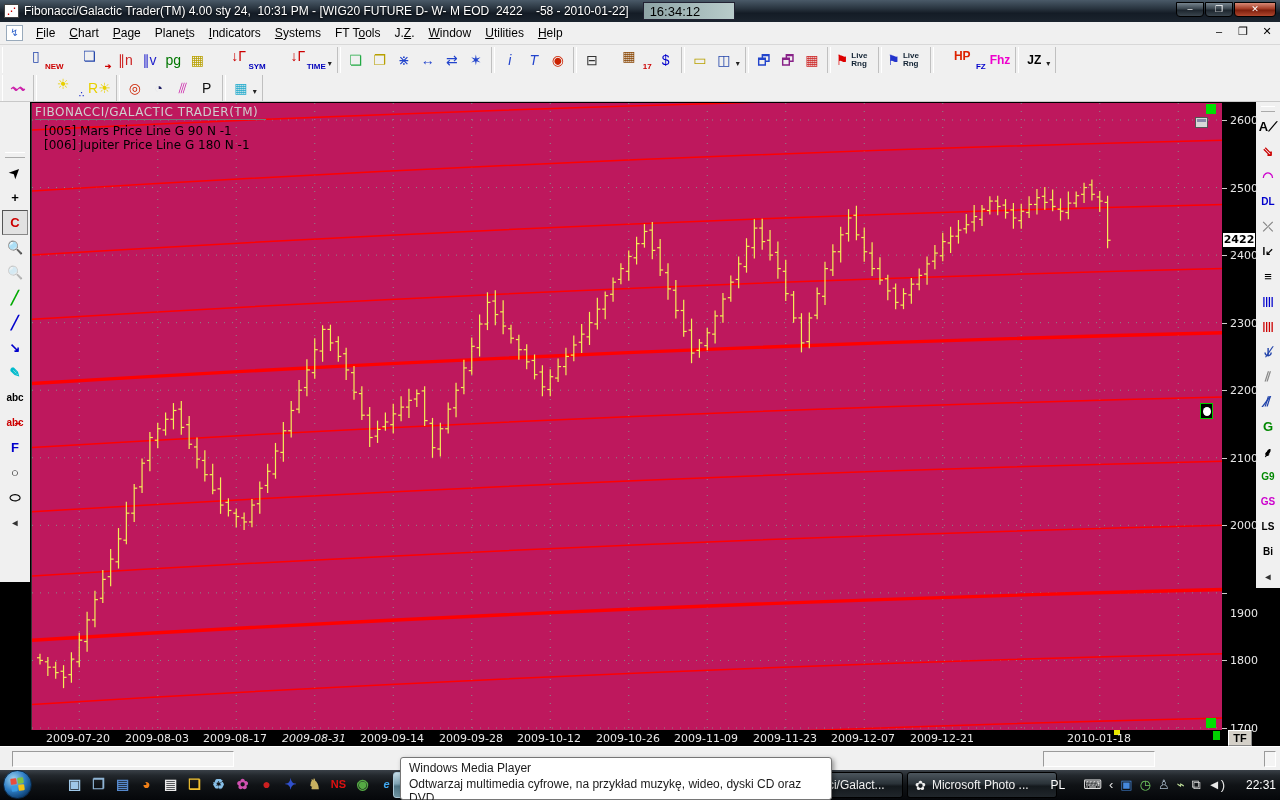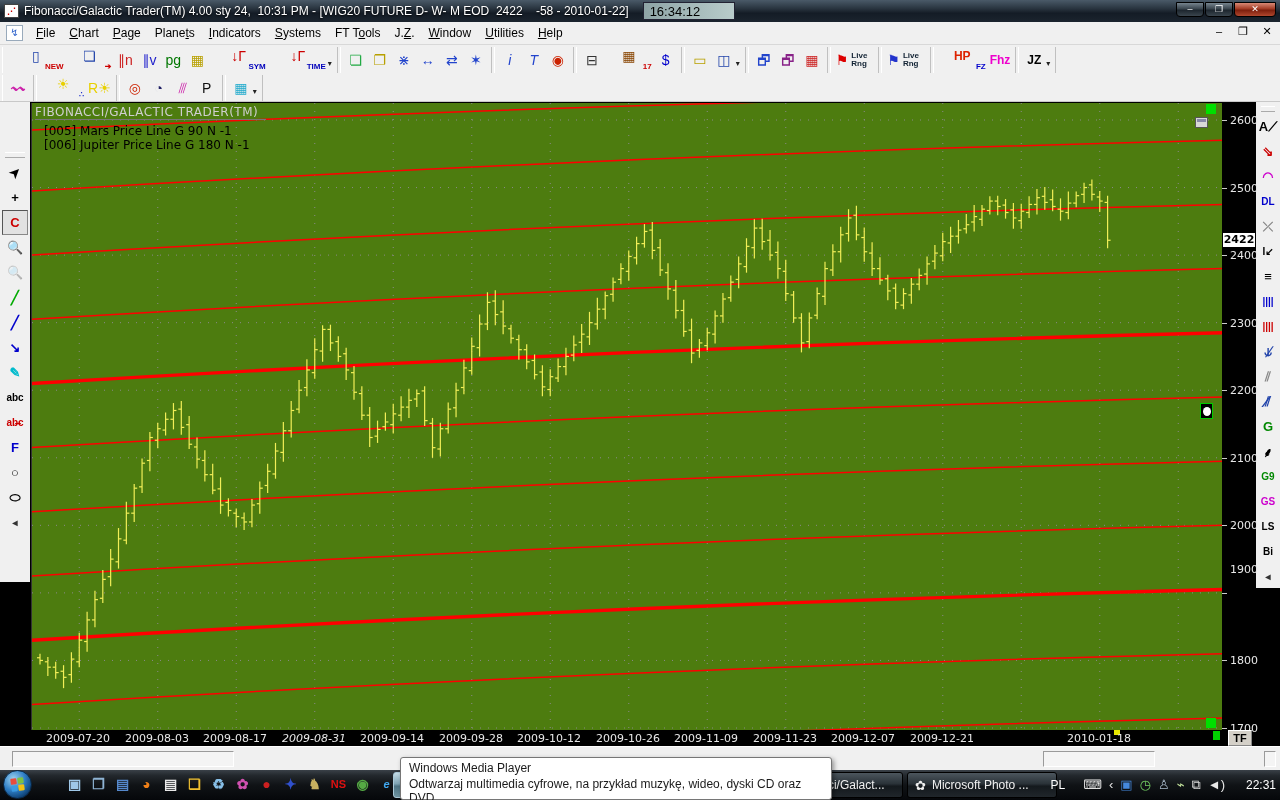--- a/index.html
+++ b/index.html
@@ -57,7 +57,7 @@
   .strip-spacer { height:46px; }
 
   
-  #chart-wrap { position:absolute; left:31px; top:103px; width:1191px; height:627px; background:#4d7c0f;
+  #chart-wrap { position:absolute; left:31px; top:103px; width:1191px; height:627px; background:#be185d;
     border-left:1px solid #333; }
   #chart-svg { position:absolute; left:0; top:0; }
   #chart-watermark { position:absolute; left:3px; top:2px; color:#cfcfcf; font-size:12px;

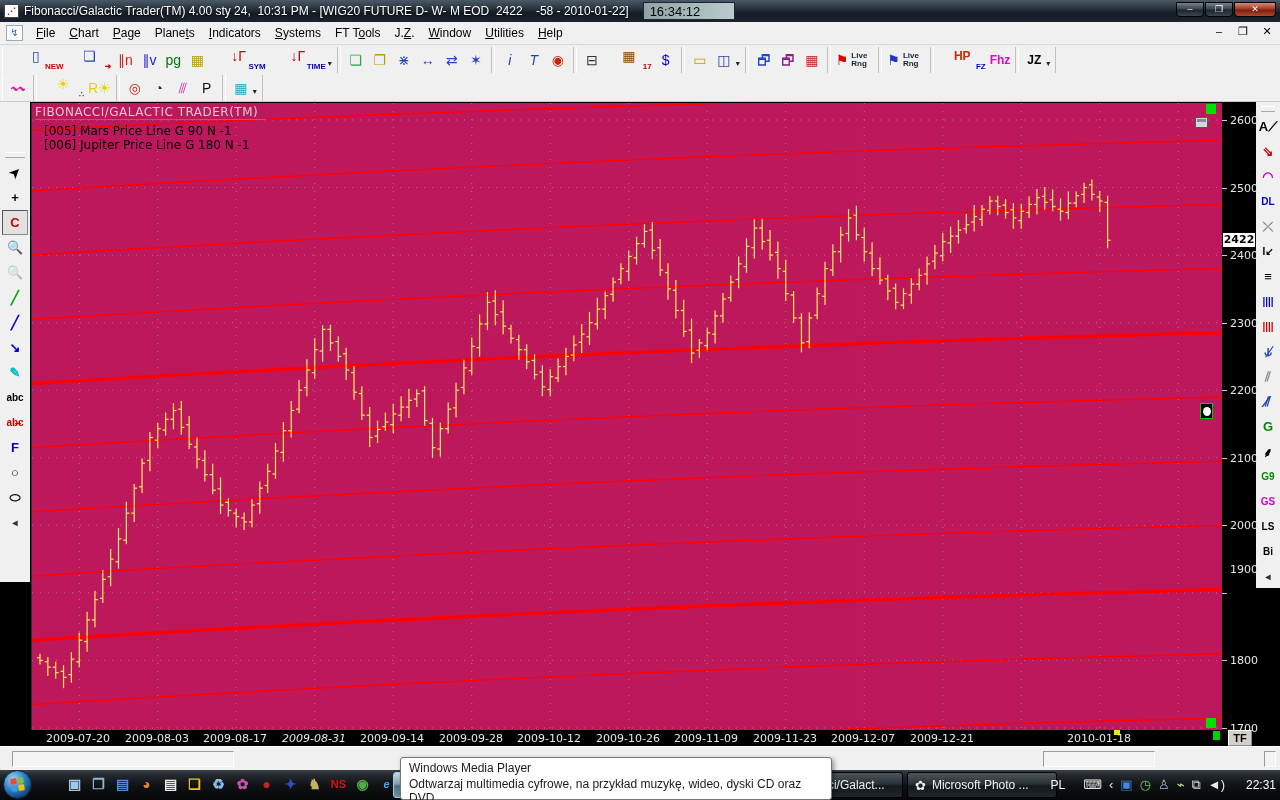--- a/index.html
+++ b/index.html
@@ -842,7 +842,7 @@
       <div class="ptick" style="top: 557px;"></div>
       <div class="plabel" style="top: 551px;">1800</div>
       <div class="ptick" style="top: 490px;"></div>
-      <div class="plabel" style="top: 460px;">1900</div>
+      <div class="plabel" style="top: 504px;">1900</div>
       <div class="ptick" style="top: 422px;"></div>
       <div class="plabel" style="top: 416px;">2000</div>
       <div class="ptick" style="top: 355px;"></div>

